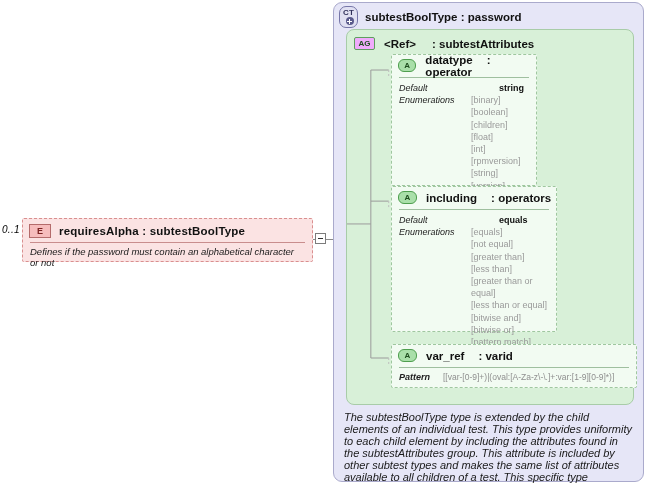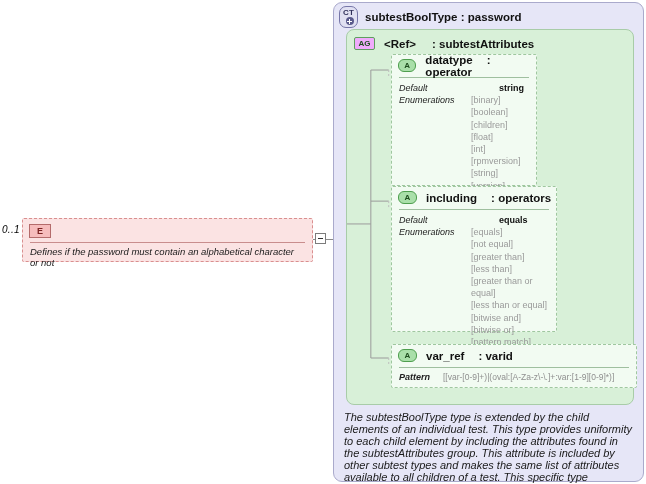--- a/index.html
+++ b/index.html
@@ -192,6 +192,7 @@
   <div class="elem-box">
     <div class="elem-head">
       <div class="badge-e">E</div>
+      <div class="elem-title">requiresAlpha : subtestBoolType</div>
     </div>
     <div class="elem-sep"></div>
     <div class="elem-desc">Defines if the password must contain an alphabetical character or not</div>

